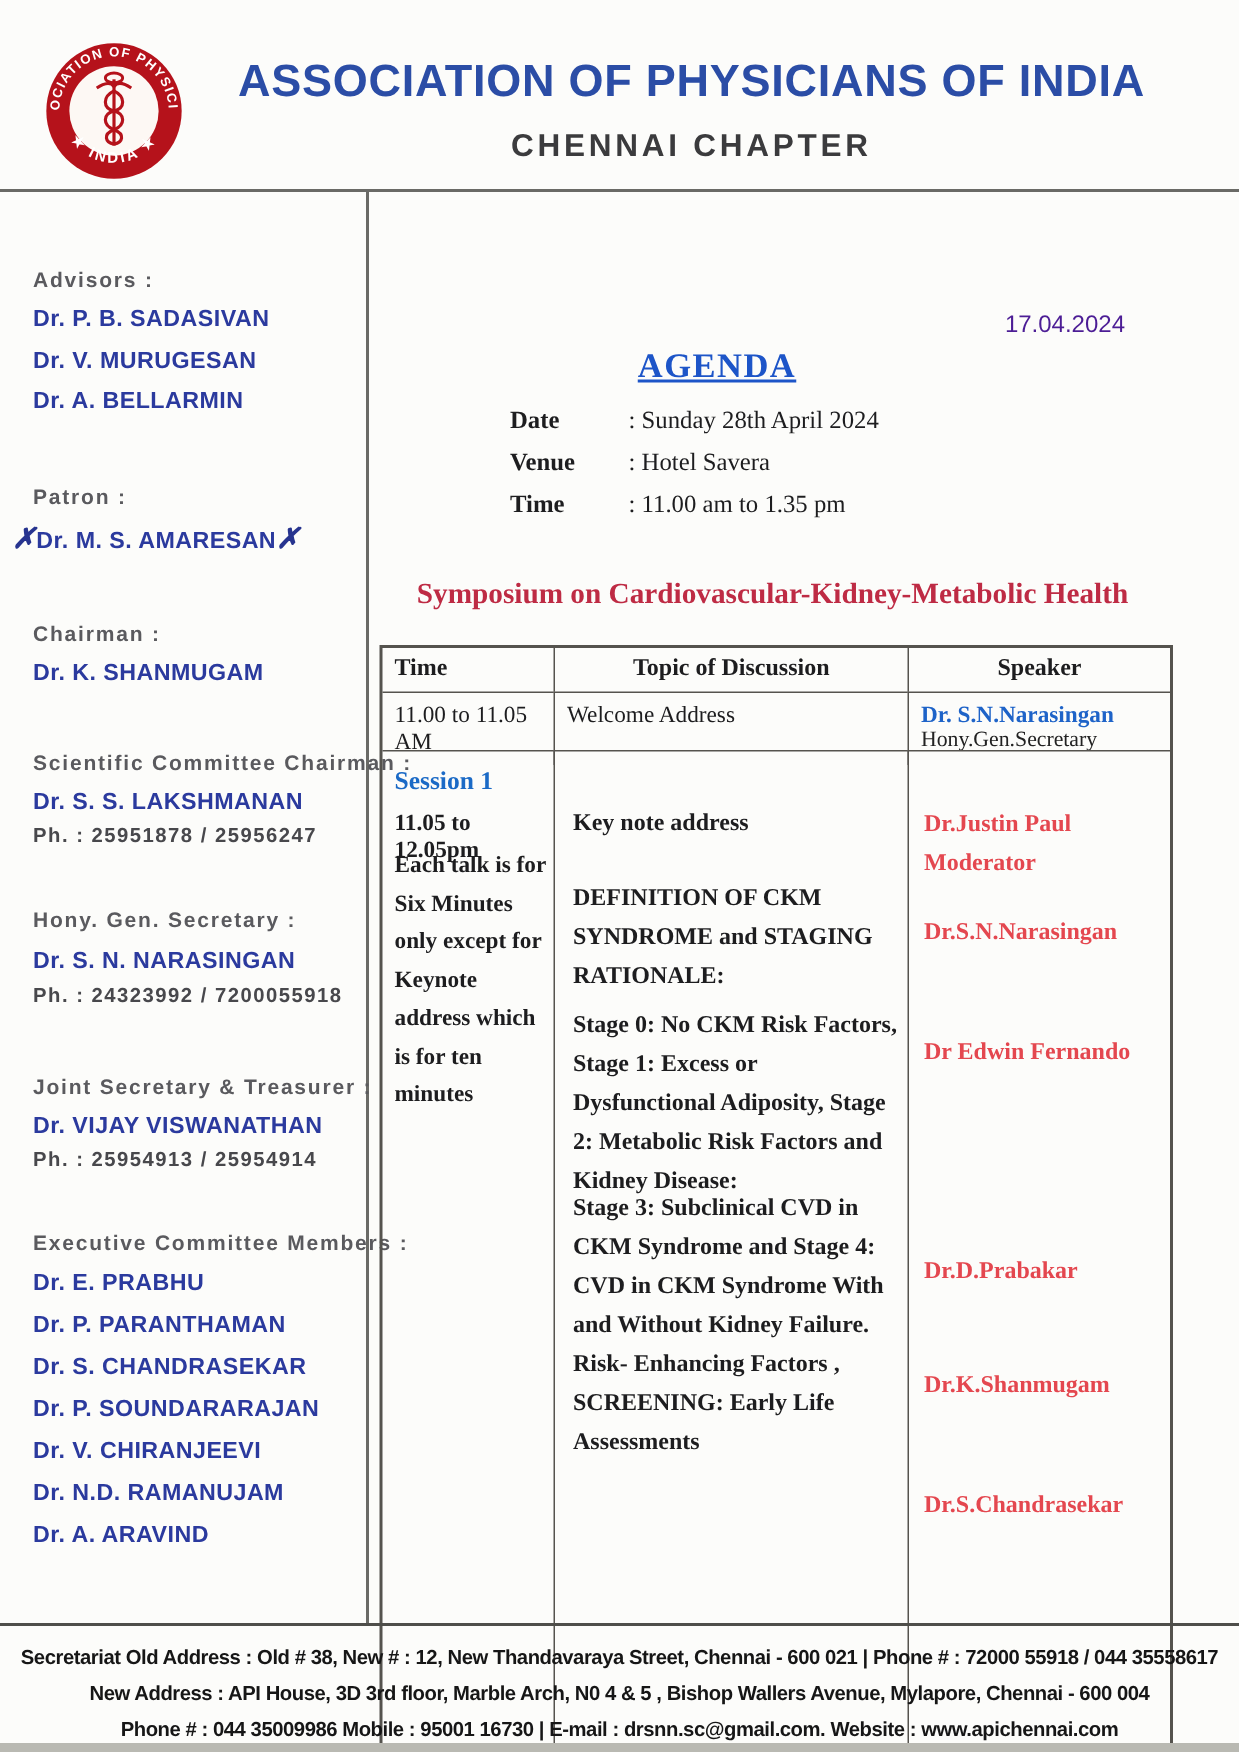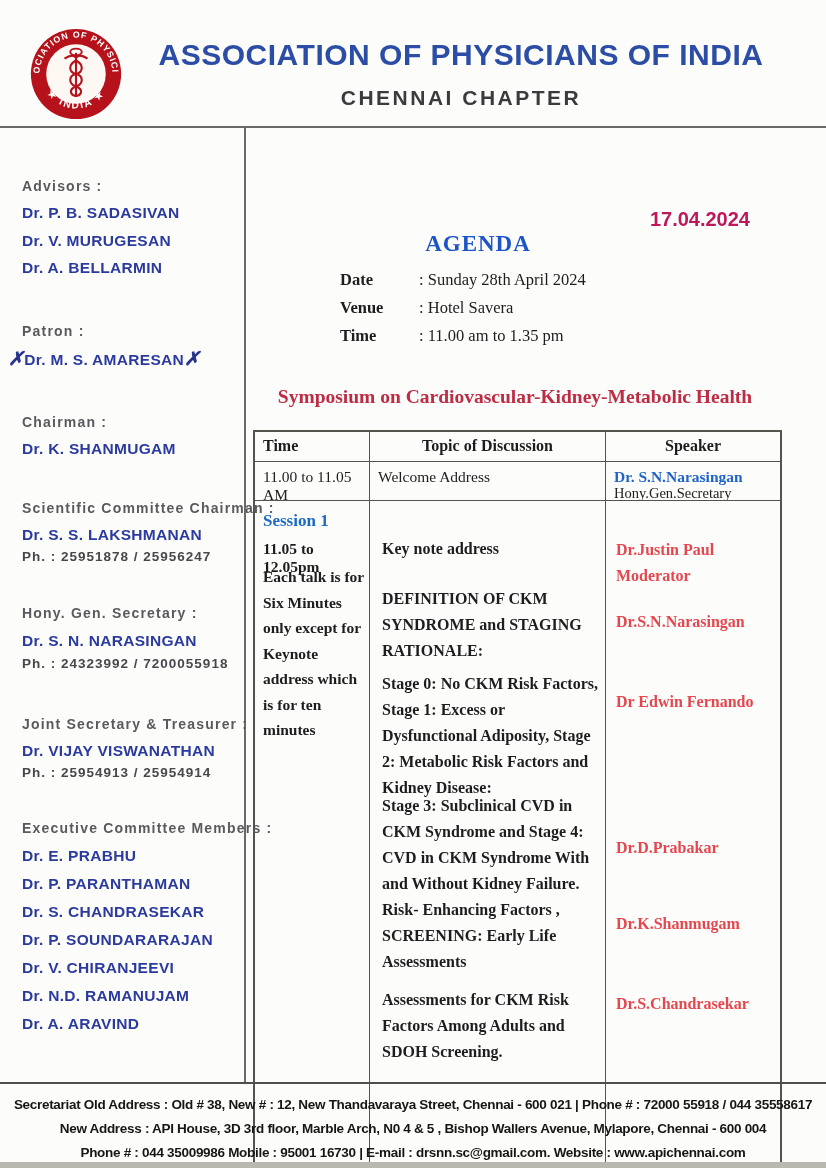--- a/index.html
+++ b/index.html
@@ -30,7 +30,7 @@
   .main { position:absolute; left:247px; top:128px; width:579px; height:954px;
           font-family:"Liberation Serif", serif; color:#1d1d1f; }
   .date-stamp { position:absolute; right:76px; top:80px; font-family:"Liberation Sans", sans-serif;
-                font-size:20px; font-weight:700; color:#be185d; }
+                font-size:16px; font-weight:400; color:#4c1d95; }
   .agenda-title { position:absolute; left:231px; top:103px; transform:translateX(-50%);
                   font-size:23px; font-weight:700; color:#1d55c8; 
                   letter-spacing:1px; white-space:nowrap; }

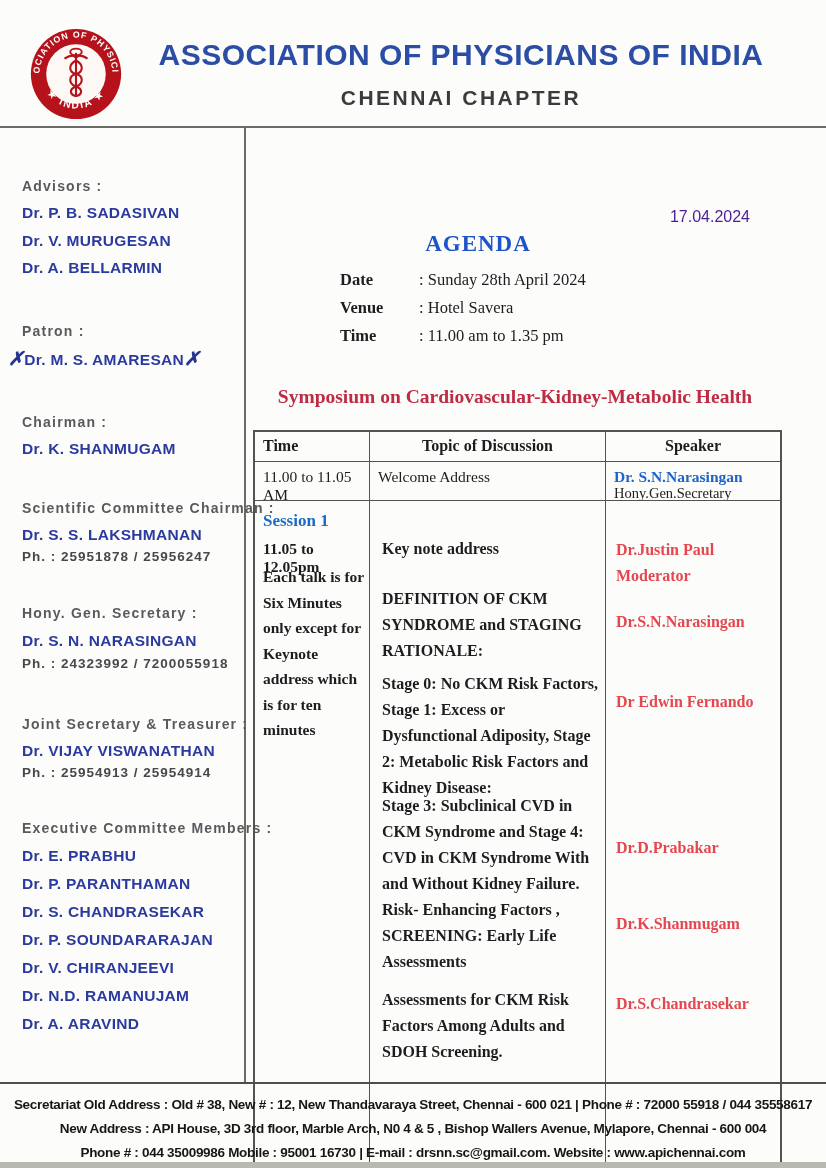--- a/index.html
+++ b/index.html
@@ -32,7 +32,7 @@
   .date-stamp { position:absolute; right:76px; top:80px; font-family:"Liberation Sans", sans-serif;
                 font-size:16px; font-weight:400; color:#4c1d95; }
   .agenda-title { position:absolute; left:231px; top:103px; transform:translateX(-50%);
-                  font-size:23px; font-weight:700; color:#1d55c8; 
+                  font-size:23px; font-weight:700; color:#1d55c8; text-decoration:underline;
                   letter-spacing:1px; white-space:nowrap; }
   .info-row { position:absolute; left:93px; white-space:nowrap; font-size:16.5px; }
   .info-label { display:inline-block; width:79px; font-weight:700; }

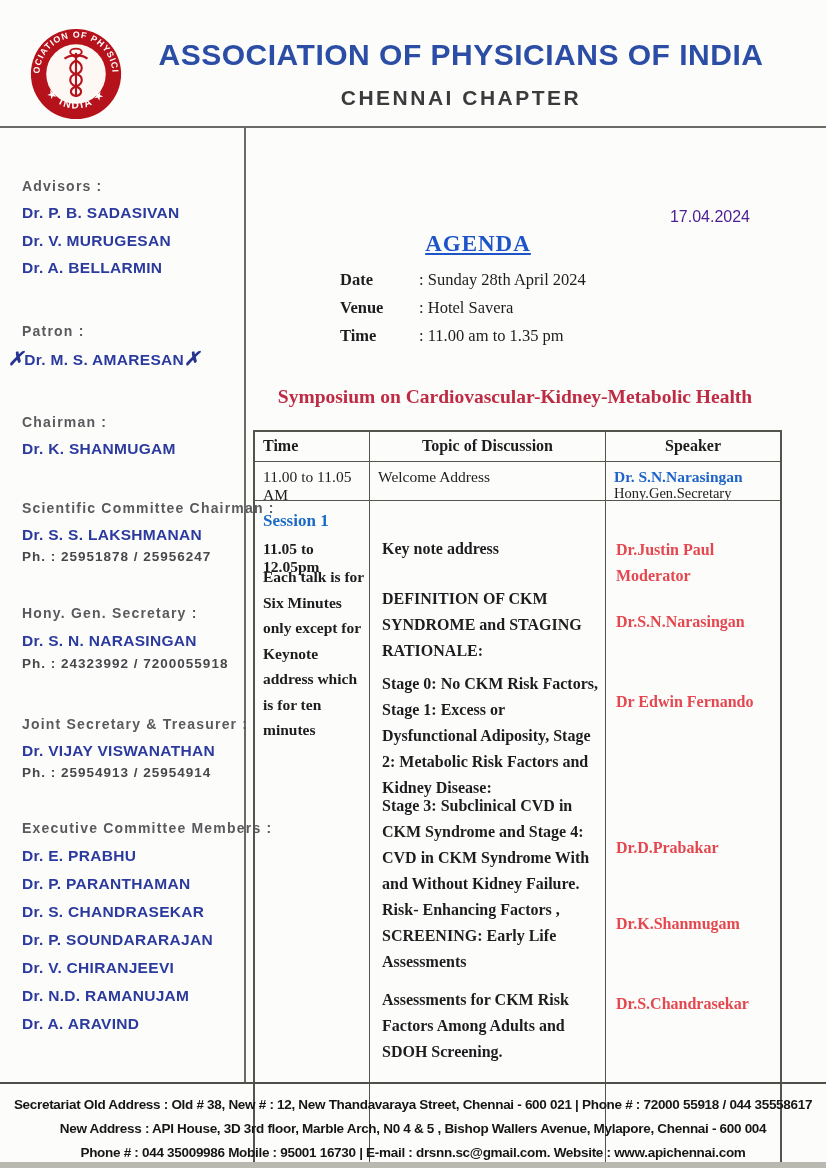--- a/index.html
+++ b/index.html
@@ -180,7 +180,6 @@
           <div class="abs topic-p" style="left:12px; top:170px">Stage 0: No CKM Risk Factors, Stage 1: Excess or Dysfunctional Adiposity,  Stage 2: Metabolic Risk Factors and Kidney Disease:</div>
           <div class="abs topic-p" style="left:12px; top:292px">Stage 3: Subclinical CVD in CKM Syndrome and Stage 4: CVD in CKM Syndrome With and Without Kidney Failure.</div>
           <div class="abs topic-p" style="left:12px; top:396px">Risk- Enhancing Factors , SCREENING: Early Life Assessments</div>
-          <div class="abs topic-p" style="left:12px; top:486px">Assessments for CKM Risk Factors Among Adults and SDOH Screening.</div>
         </div>
         <div>
           <div class="abs spk" style="left:10px; top:36px">

